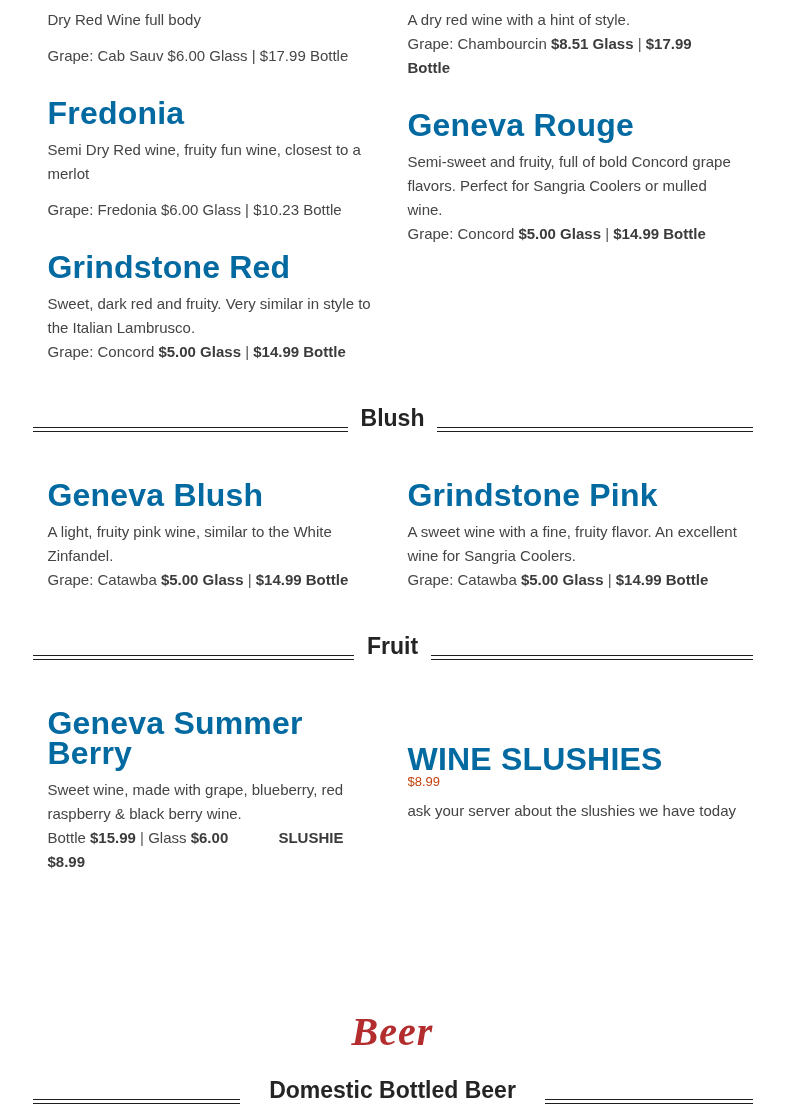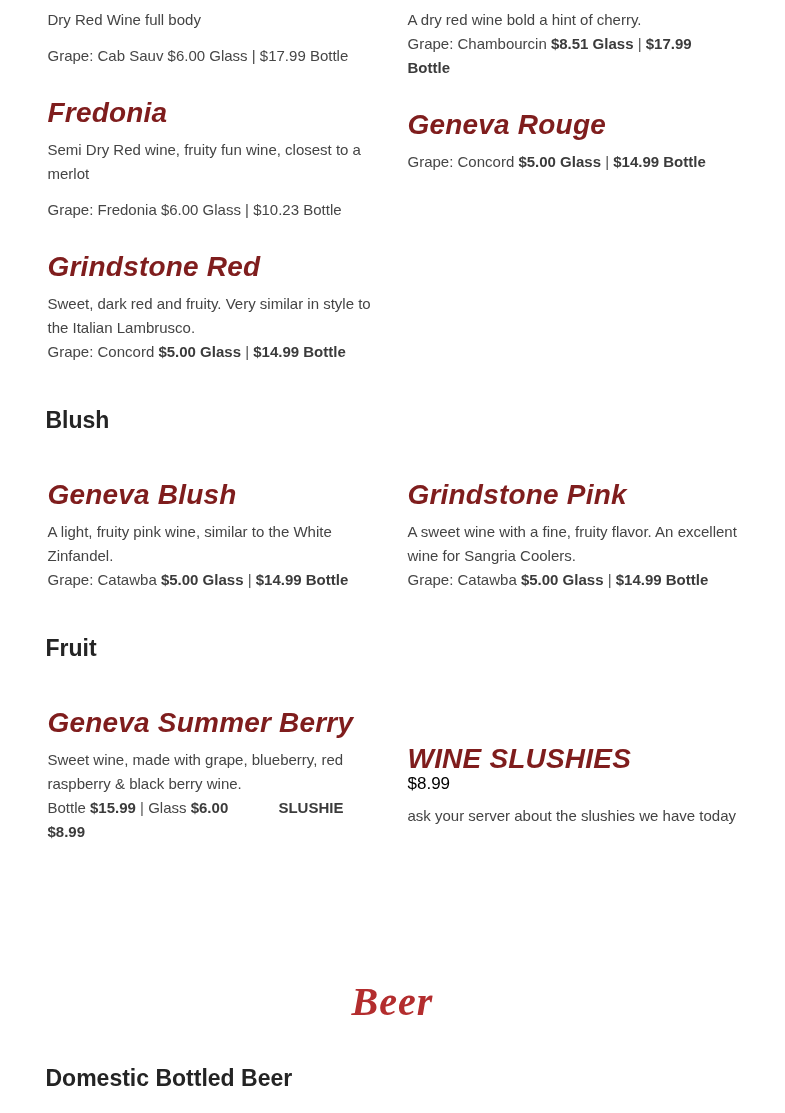--- a/index.html
+++ b/index.html
@@ -76,7 +76,7 @@
       </div>
       <div class="col">
         <div class="item">
-          <p class="desc">A dry red wine bold a hint of cherry.</p>
+          <p class="desc">A dry red wine with a hint of style.</p>
           <p class="price-line">
             <span>Grape: Chambourcin</span>
             <strong>$8.51 Glass</strong>

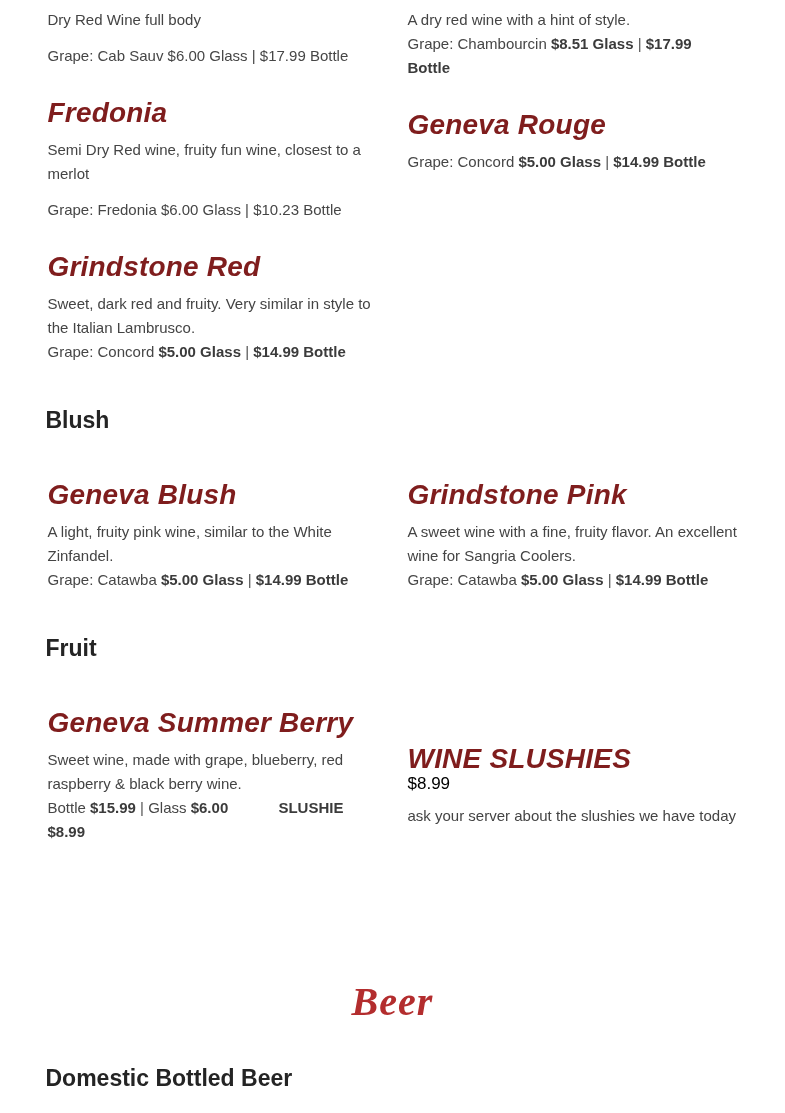--- a/index.html
+++ b/index.html
@@ -10,8 +10,8 @@
   .cols { display:grid; grid-template-columns:330px 330px; column-gap:30px; padding:0 15px; }
 
   .item-name {
-    font-size:28px; line-height:30px; font-weight:700; color:#7f1d1d;
-    margin:30px 0 10px; letter-spacing:0.2px;font-style:italic;
+    font-size:32px; line-height:30px; font-weight:700; color:#0369a1;
+    margin:30px 0 10px; letter-spacing:0.2px;
   }
   .col > .item:first-child .item-name { margin-top:36px; }
   .red-cols .col > .item:first-child .item-name { margin-top:30px; }

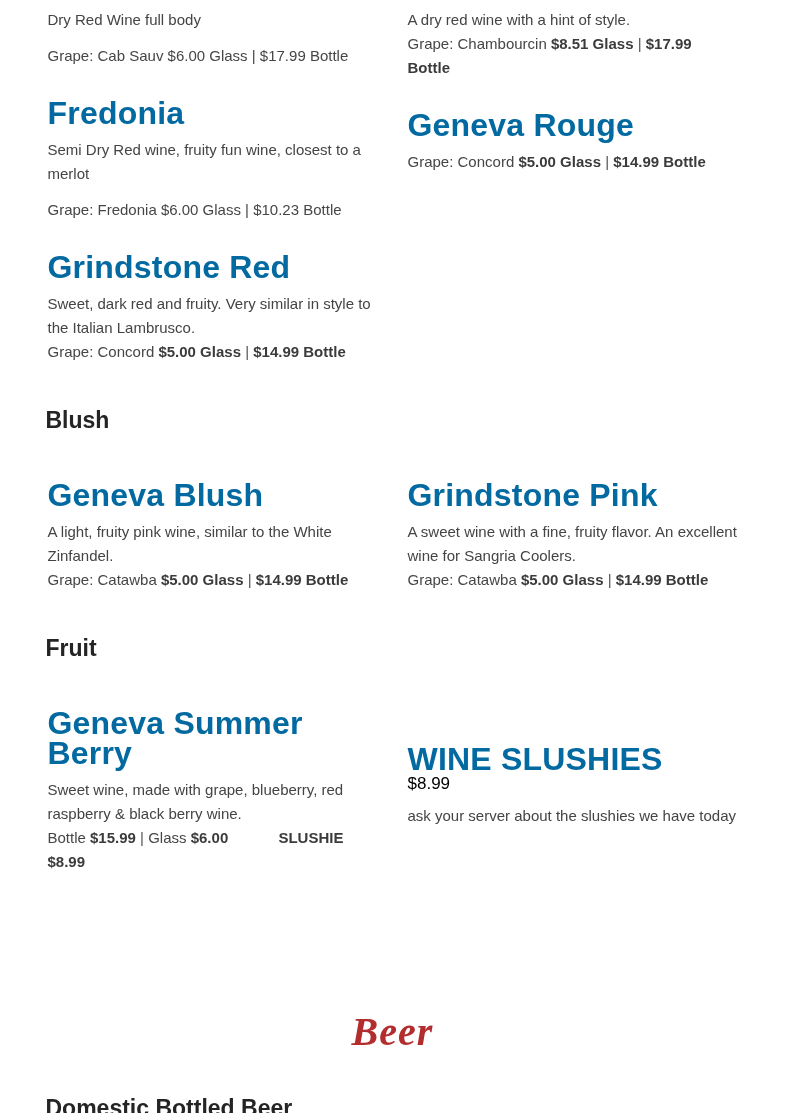--- a/index.html
+++ b/index.html
@@ -86,6 +86,7 @@
         </div>
         <div class="item">
           <h3 class="item-name">Geneva Rouge</h3>
+          <p class="desc">Semi-sweet and fruity, full of bold Concord grape flavors. Perfect for Sangria Coolers or mulled wine.</p>
           <p class="price-line">
             <span>Grape: Concord</span>
             <strong>$5.00 Glass</strong>

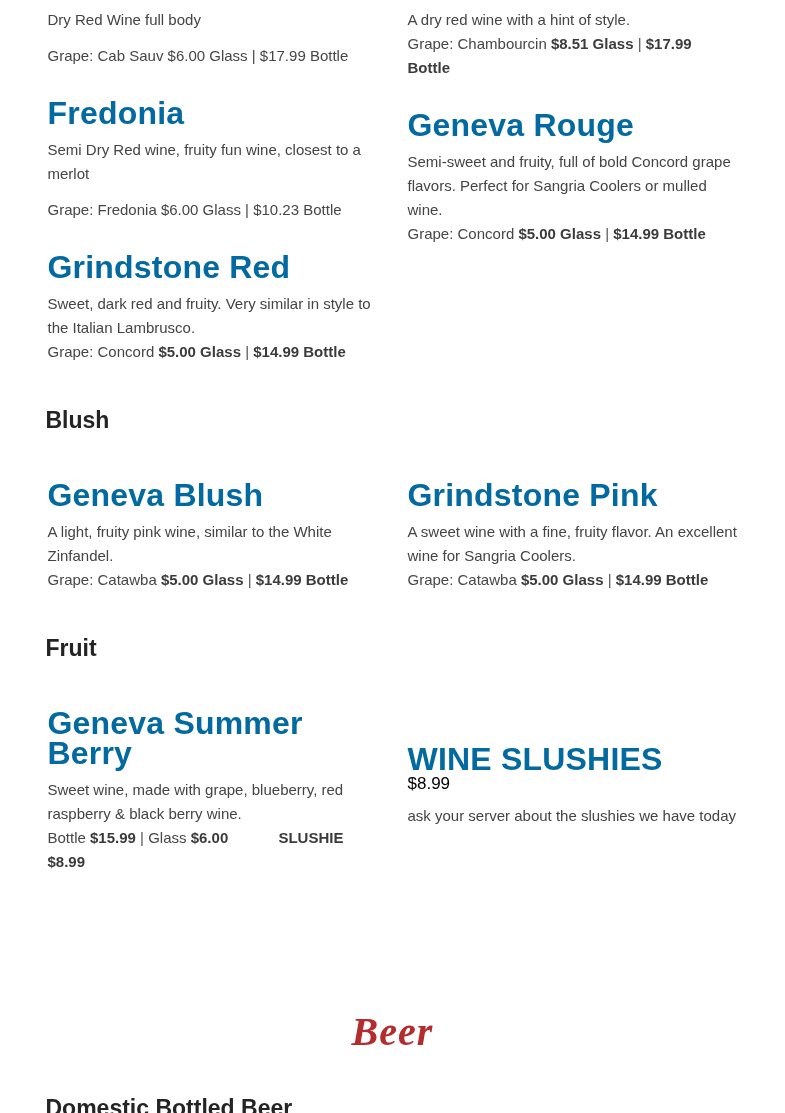--- a/index.html
+++ b/index.html
@@ -24,7 +24,7 @@
   .price-line .sep { color:#555555; }
   .slushie-offer { margin-left:46px; }
 
-  .section-heading { display:flex; align-items:flex-start; margin:40px 0 12px; height:28px;flex-direction:column; }
+  .section-heading { display:flex; align-items:flex-end; margin:40px 0 12px; height:28px; }
   .section-heading .dline {
     flex:1; height:5px;
     border-top:1px solid #1f1f1f; border-bottom:1px solid #1f1f1f;

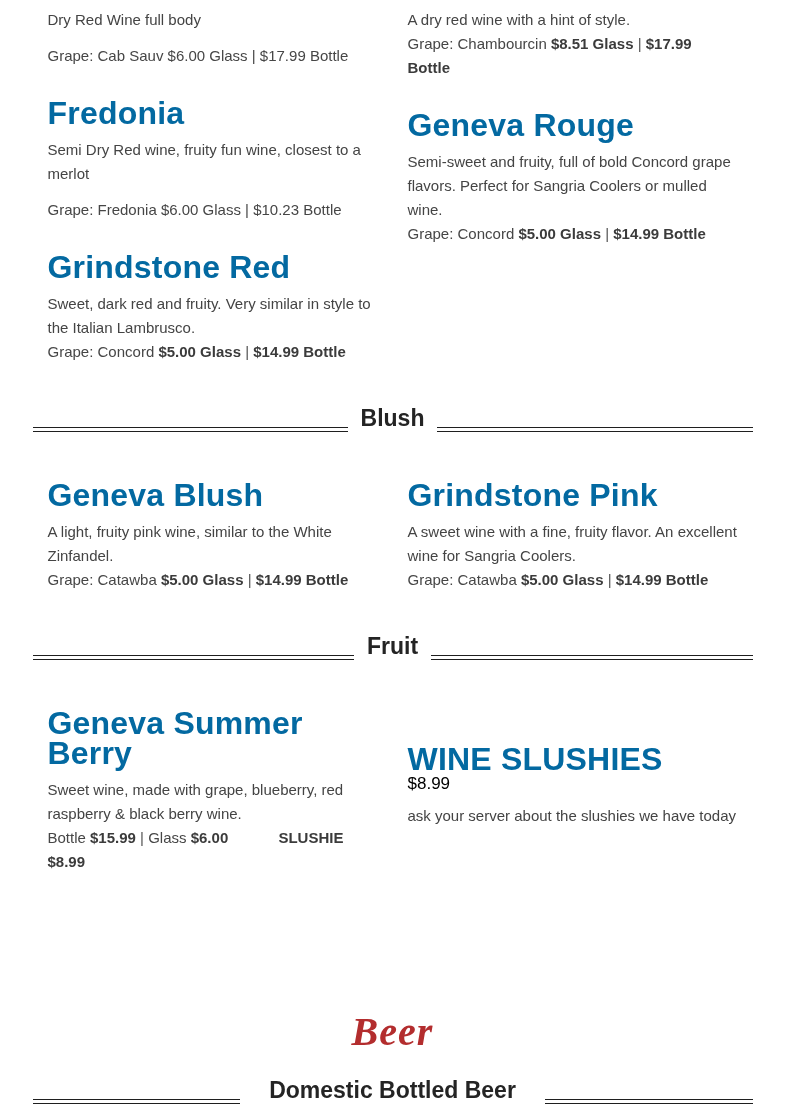--- a/index.html
+++ b/index.html
@@ -44,7 +44,7 @@
   .name-row { display:flex; justify-content:space-between; align-items:baseline; margin:30px 0 10px;flex-direction:column; }
   .col > .item:first-child .name-row { margin-top:36px; }
   .name-row .item-name { margin:0; }
-  .name-row .item-price { font-size:17px; font-weight:400; color:#000000; }
+  .name-row .item-price { font-size:13px; font-weight:400; color:#c2410c; }
 </style>
 </head>
 <body>

